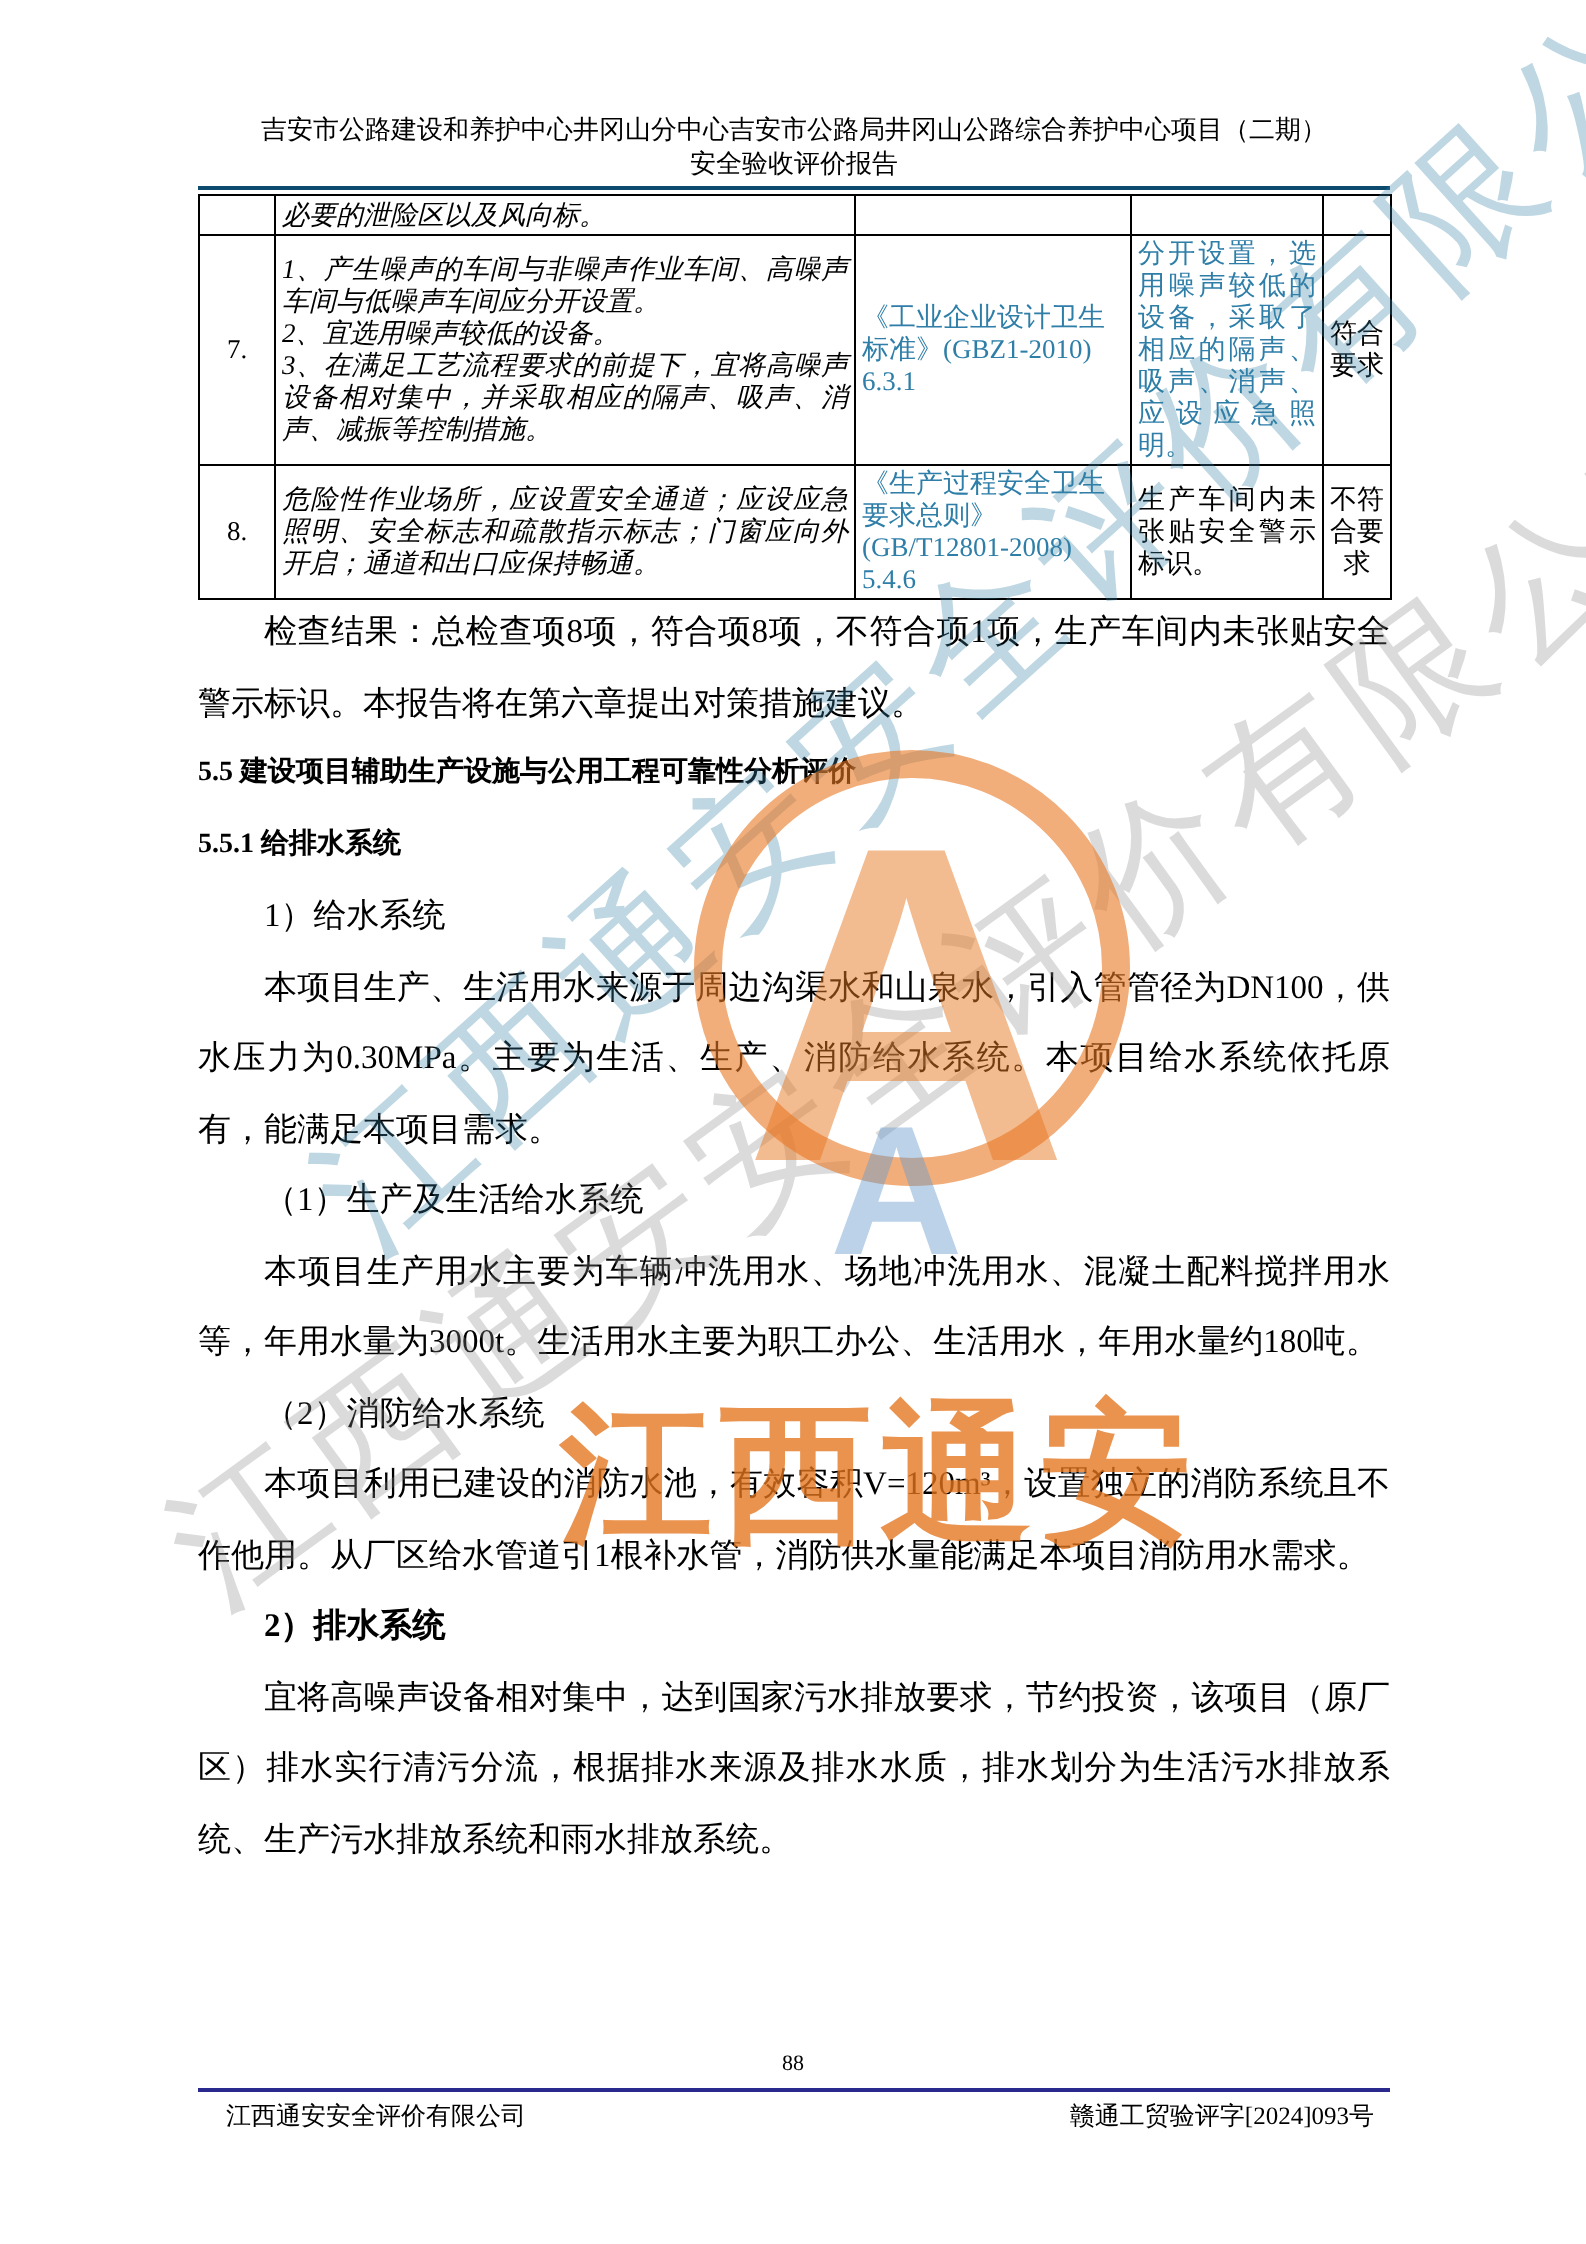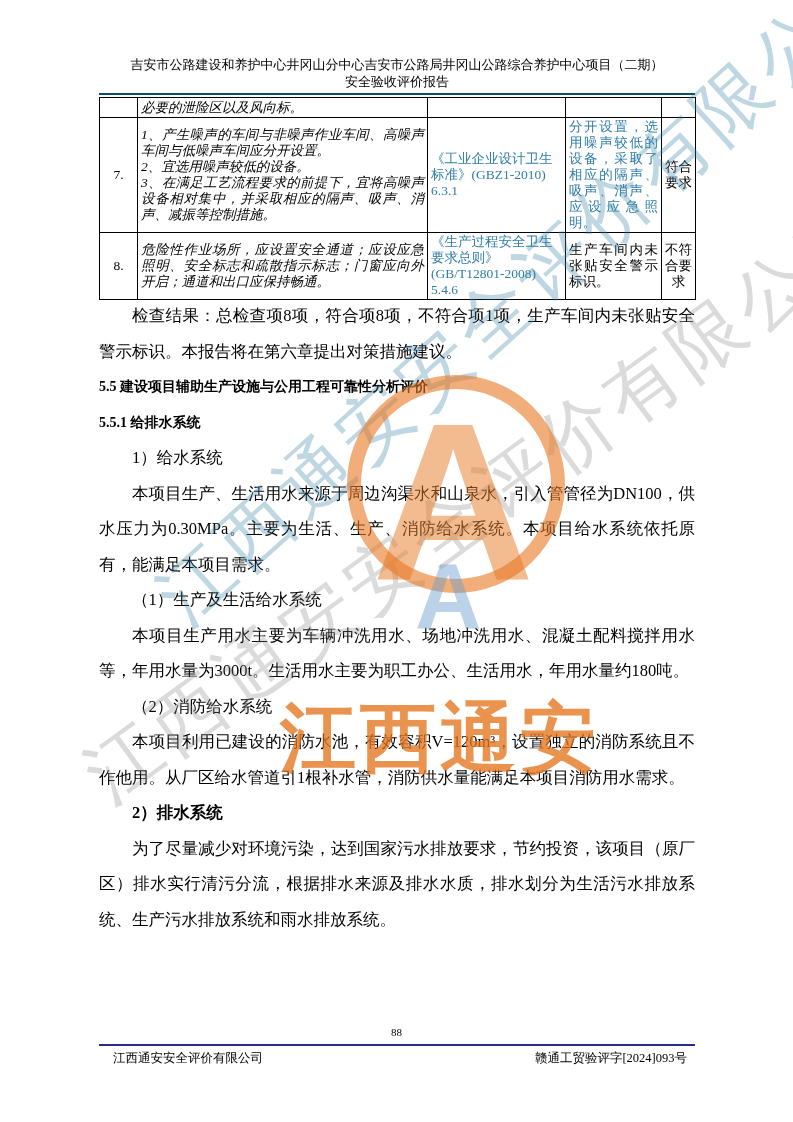--- a/index.html
+++ b/index.html
@@ -160,7 +160,7 @@
     <p class="sub">（2）消防给水系统</p>
     <p class="para">本项目利用已建设的消防水池，有效容积V=120m³，设置独立的消防系统且不作他用。从厂区给水管道引1根补水管，消防供水量能满足本项目消防用水需求。</p>
     <p class="sub bold">2）排水系统</p>
-    <p class="para">为了尽量减少对环境污染，达到国家污水排放要求，节约投资，该项目（原厂区）排水实行清污分流，根据排水来源及排水水质，排水划分为生活污水排放系统、生产污水排放系统和雨水排放系统。</p>
+    <p class="para">宜将高噪声设备相对集中，达到国家污水排放要求，节约投资，该项目（原厂区）排水实行清污分流，根据排水来源及排水水质，排水划分为生活污水排放系统、生产污水排放系统和雨水排放系统。</p>
   </div>
 
   <div class="page-num">88</div>

